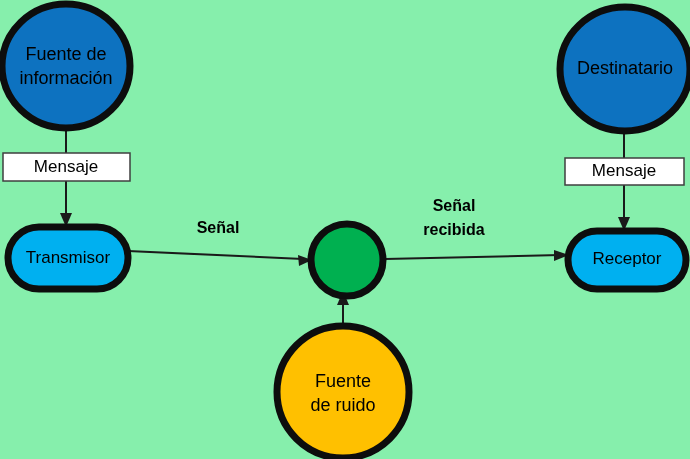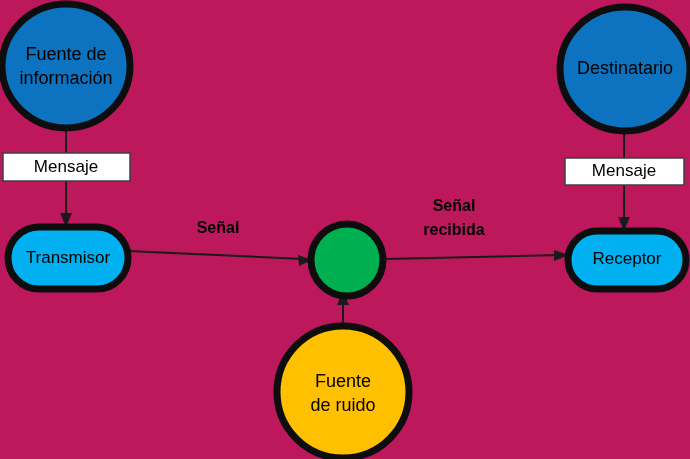--- a/index.html
+++ b/index.html
@@ -11,7 +11,7 @@
     position: relative;
     width: 690px;
     height: 459px;
-    background: #be185d;
+    background: #86efac;
     overflow: hidden;
     font-family: "Liberation Sans", sans-serif;
   }

